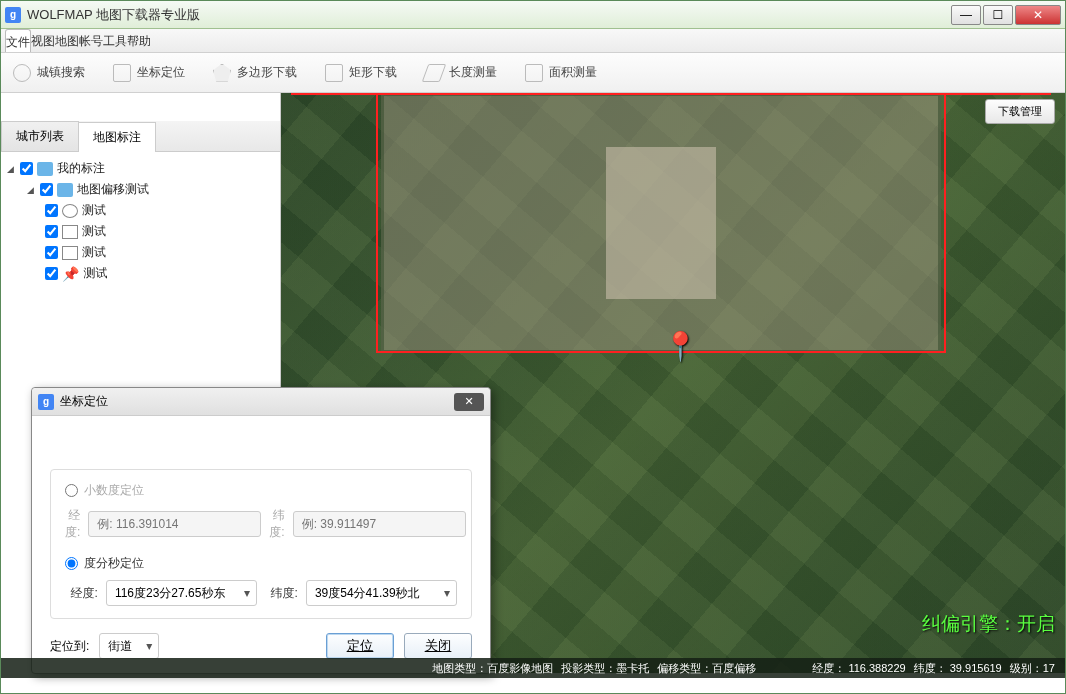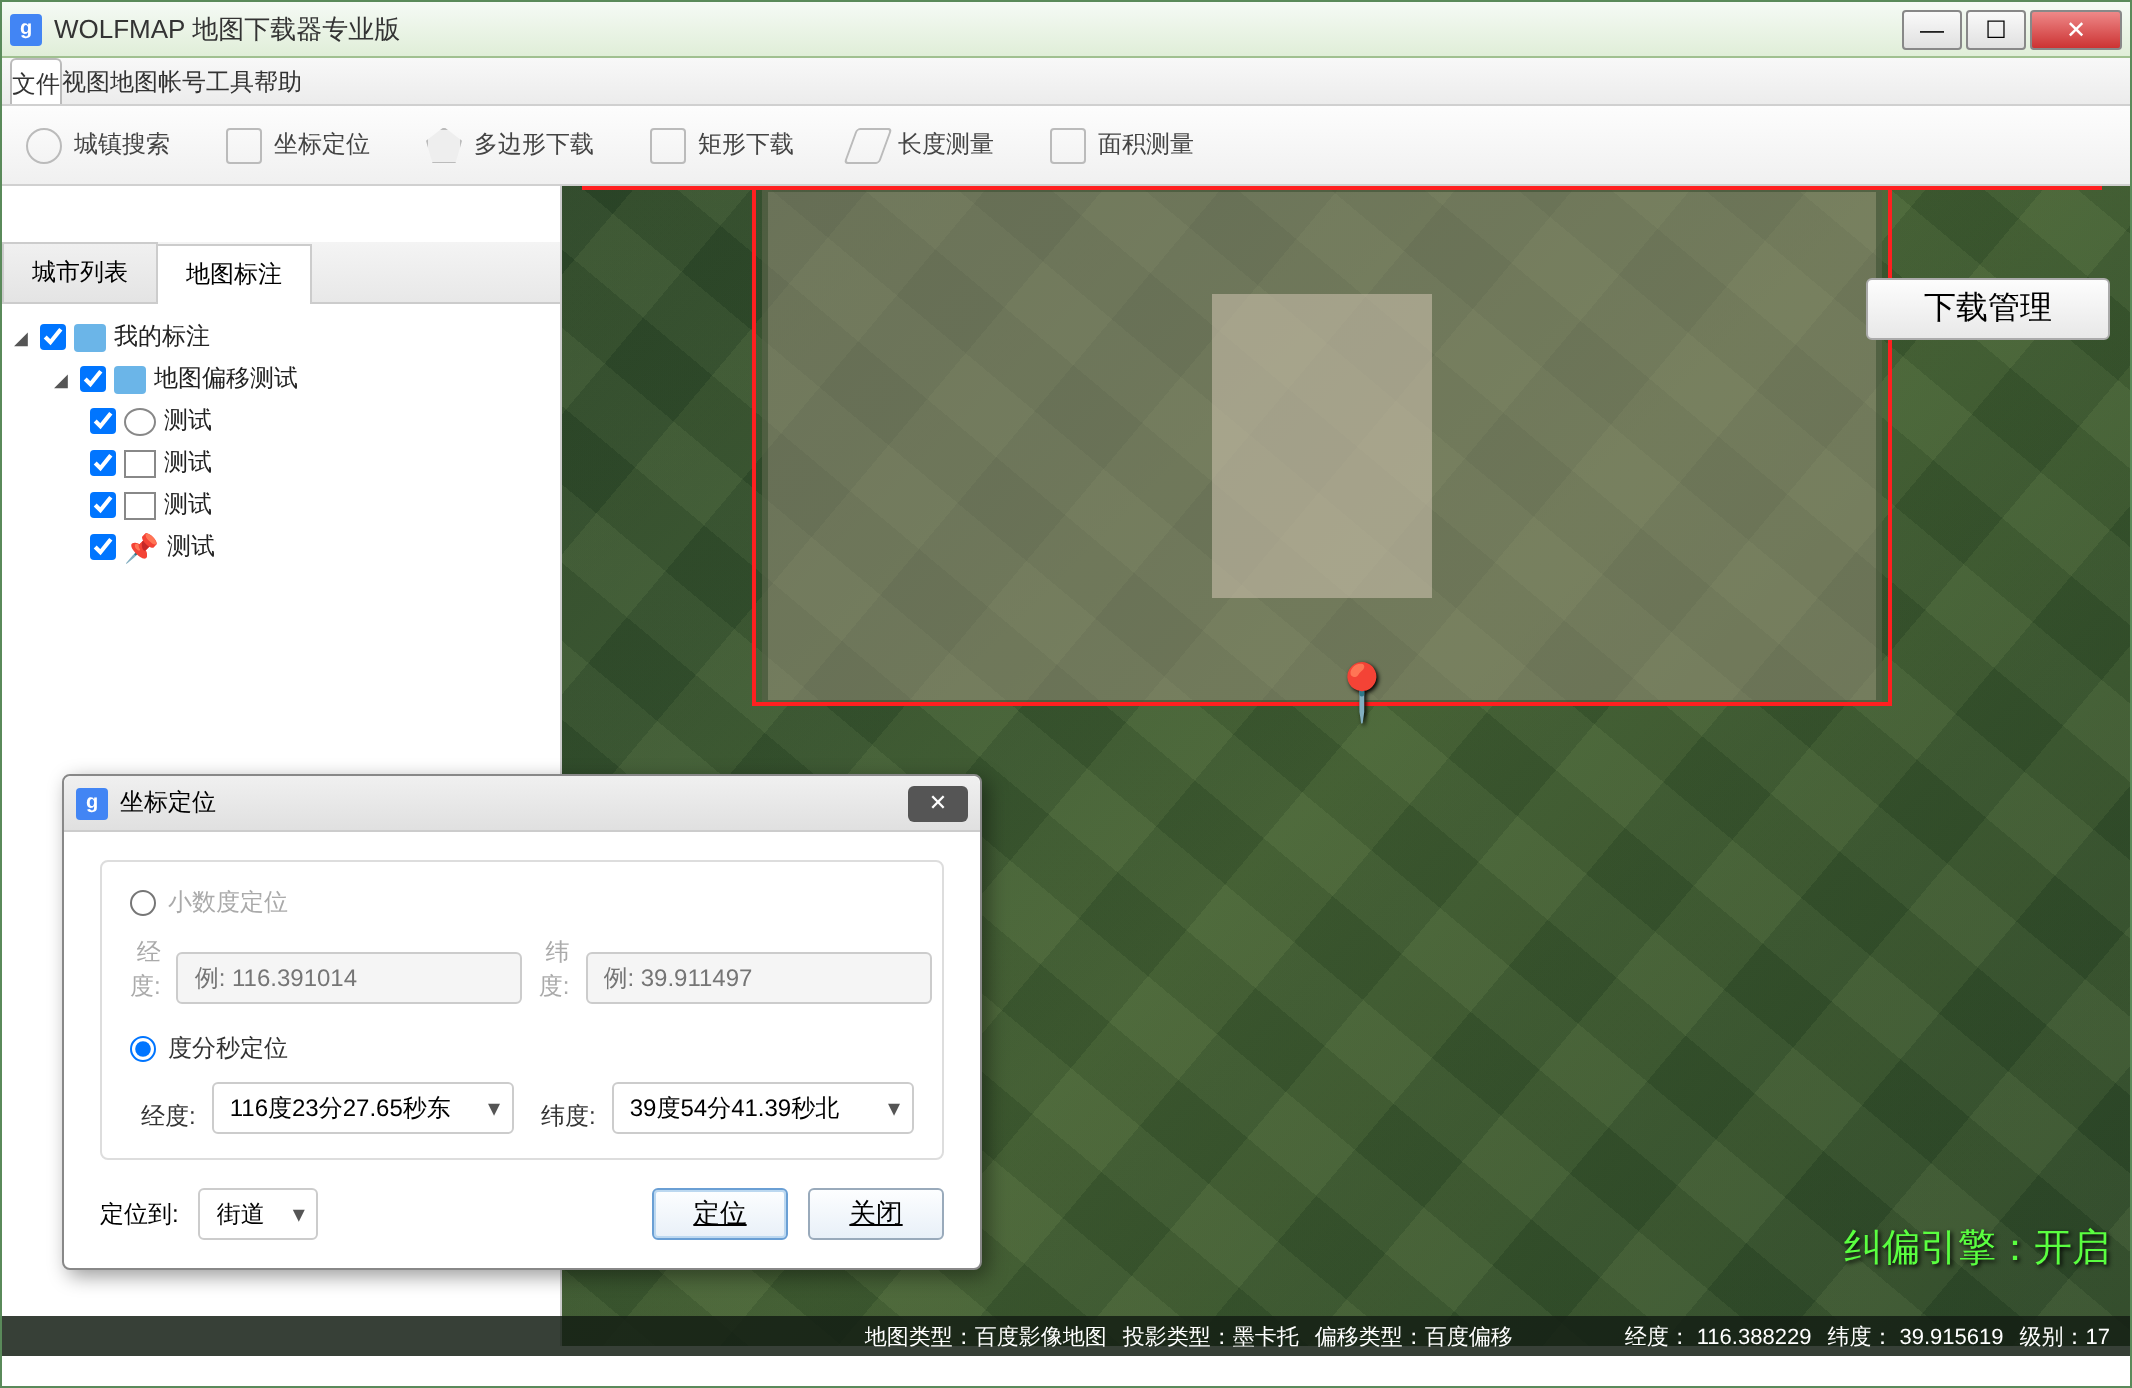--- a/index.html
+++ b/index.html
@@ -50,7 +50,7 @@
 .red-rect { position:absolute; border: 2px solid #ff2020; }
 .map-pin { position:absolute; font-size: 28px; color: #f0d030; text-shadow: 1px 1px 2px #000; transform: translate(-50%,-100%); }
 
-.dl-mgr { position: absolute; top: 6px; right: 10px; padding: 4px 28px; background: linear-gradient(#fdfdfd,#e8e8e8); border: 1px solid #aaa; border-radius: 3px; cursor: pointer; font-size: 16px; margin-top: 40px; }
+.dl-mgr { position: absolute; top: 6px; right: 10px; padding: 4px 12px; background: linear-gradient(#fdfdfd,#e8e8e8); border: 1px solid #aaa; border-radius: 3px; cursor: pointer; font-size: 11px; }
 
 .dialog { position: absolute; left: 30px; top: 386px; width: 460px; background: #fff; border: 1px solid #888; box-shadow: 3px 3px 10px rgba(0,0,0,.4); border-radius: 4px; }
 .dlg-title { height: 28px; background: linear-gradient(#f0f0f0,#e0e0e0); display: flex; align-items: center; padding: 0 6px; border-bottom: 1px solid #ccc; border-radius: 4px 4px 0 0; }

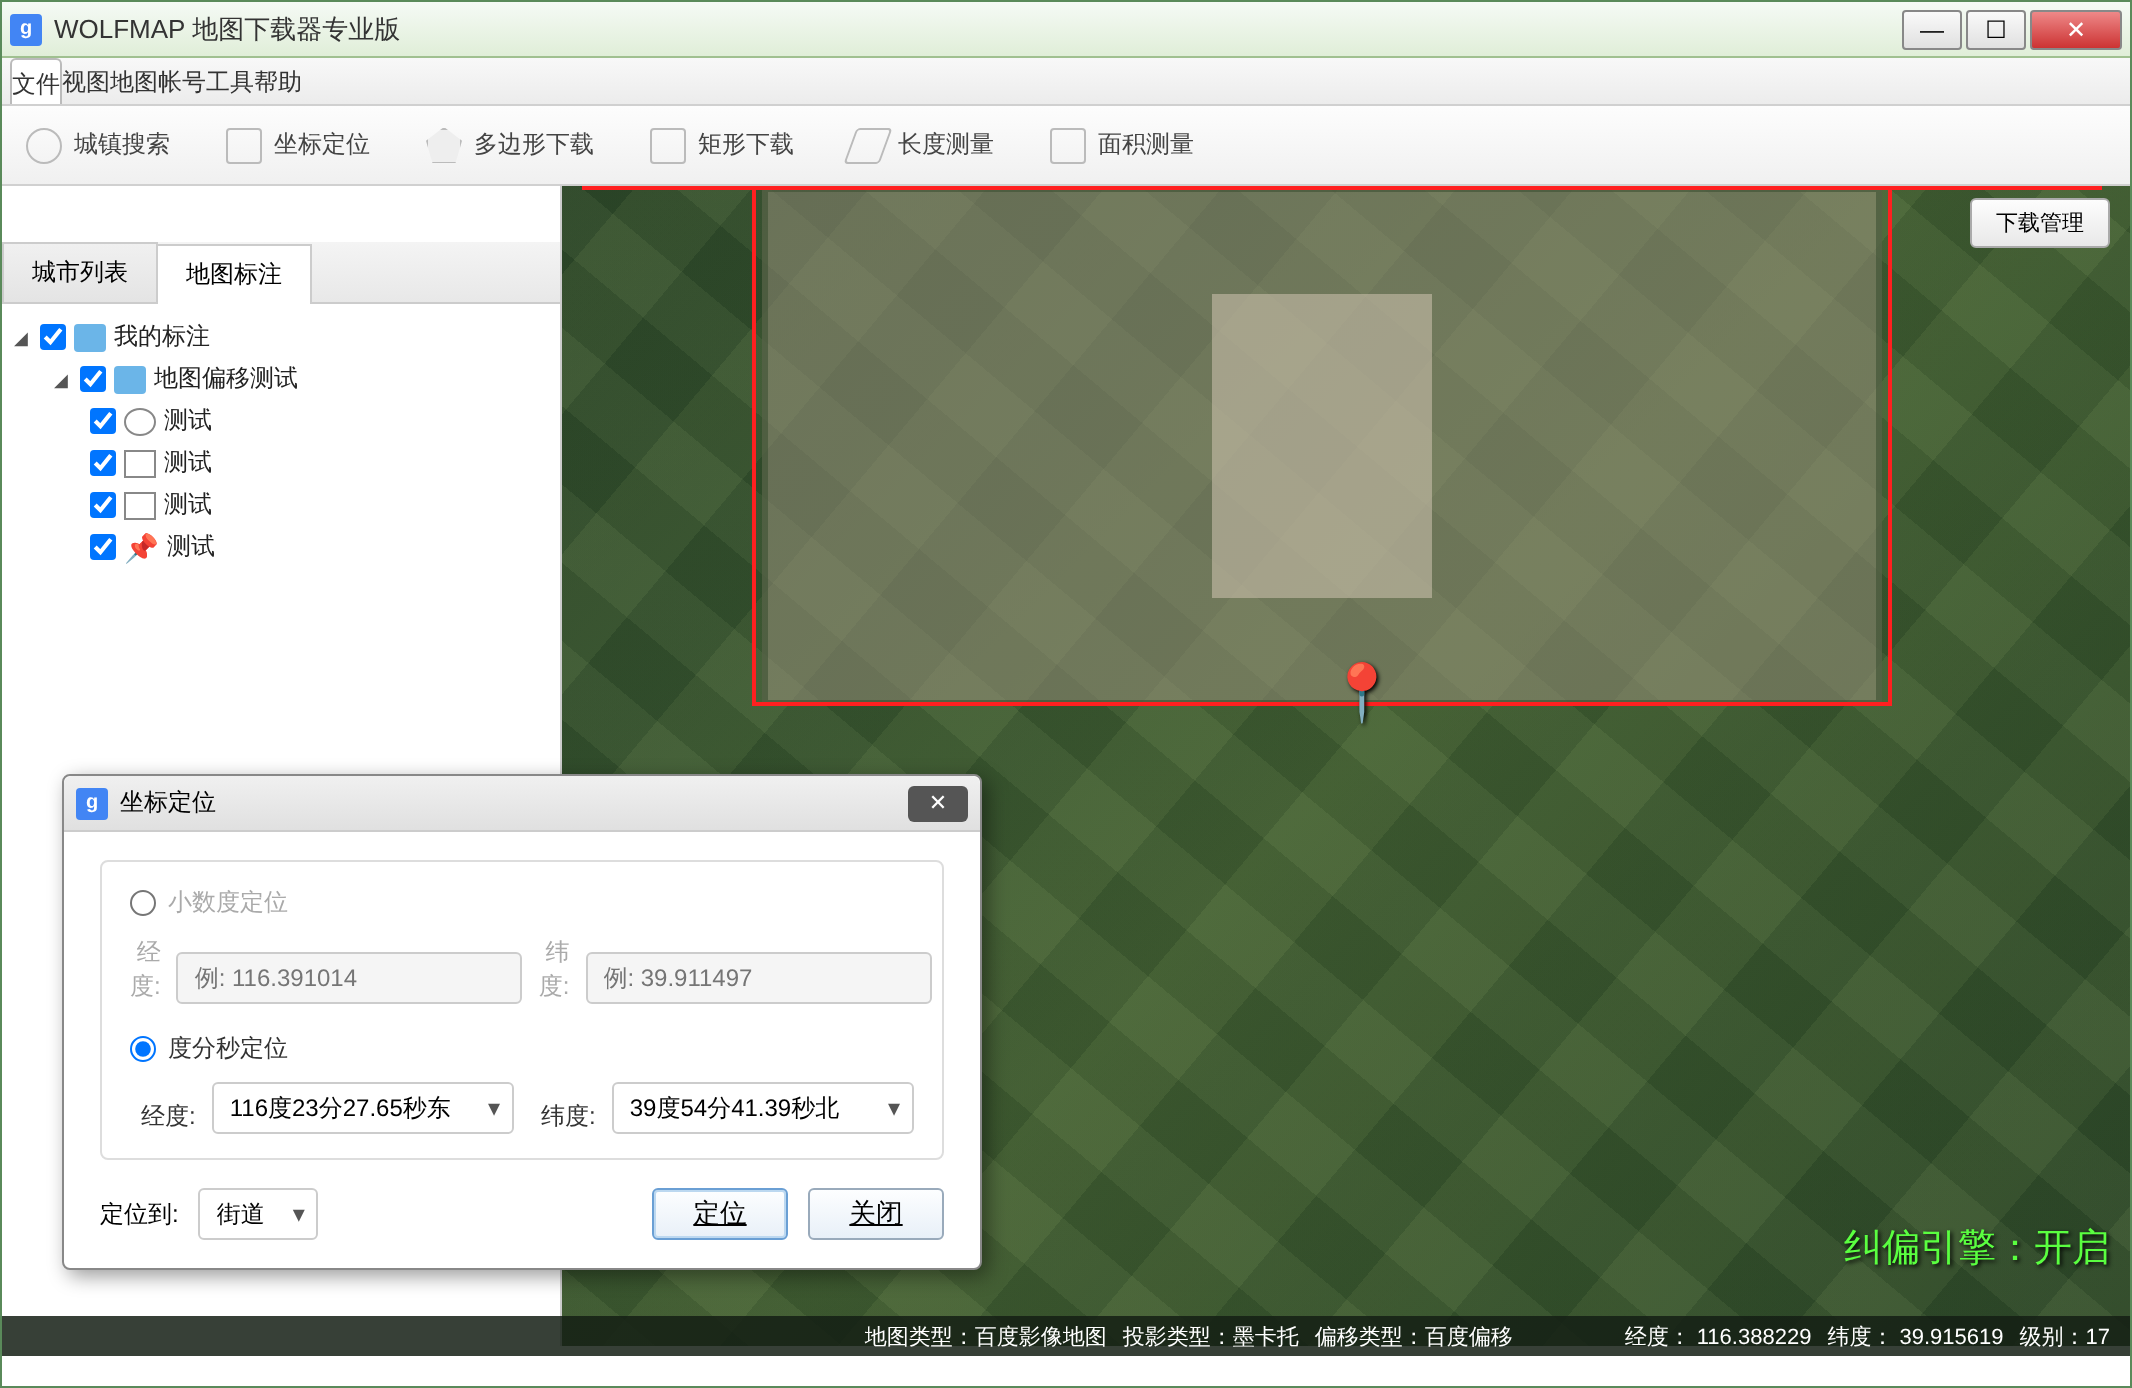--- a/index.html
+++ b/index.html
@@ -55,7 +55,7 @@
 .dialog { position: absolute; left: 30px; top: 386px; width: 460px; background: #fff; border: 1px solid #888; box-shadow: 3px 3px 10px rgba(0,0,0,.4); border-radius: 4px; }
 .dlg-title { height: 28px; background: linear-gradient(#f0f0f0,#e0e0e0); display: flex; align-items: center; padding: 0 6px; border-bottom: 1px solid #ccc; border-radius: 4px 4px 0 0; }
 .dlg-close { width: 30px; height: 18px; background: #555; color: #fff; border-radius: 3px; display: flex; align-items: center; justify-content: center; cursor: pointer; font-size: 11px; }
-.dlg-body { padding: 14px 18px; }
+.dlg-body { padding: 14px 18px; margin-top: 39px; }
 .dlg-group { border: 1px solid #ddd; border-radius: 4px; padding: 12px 14px; }
 .radio-row { display: flex; align-items: center; gap: 6px; margin-bottom: 8px; color: #333; }
 .radio-row.disabled { color: #aaa; }

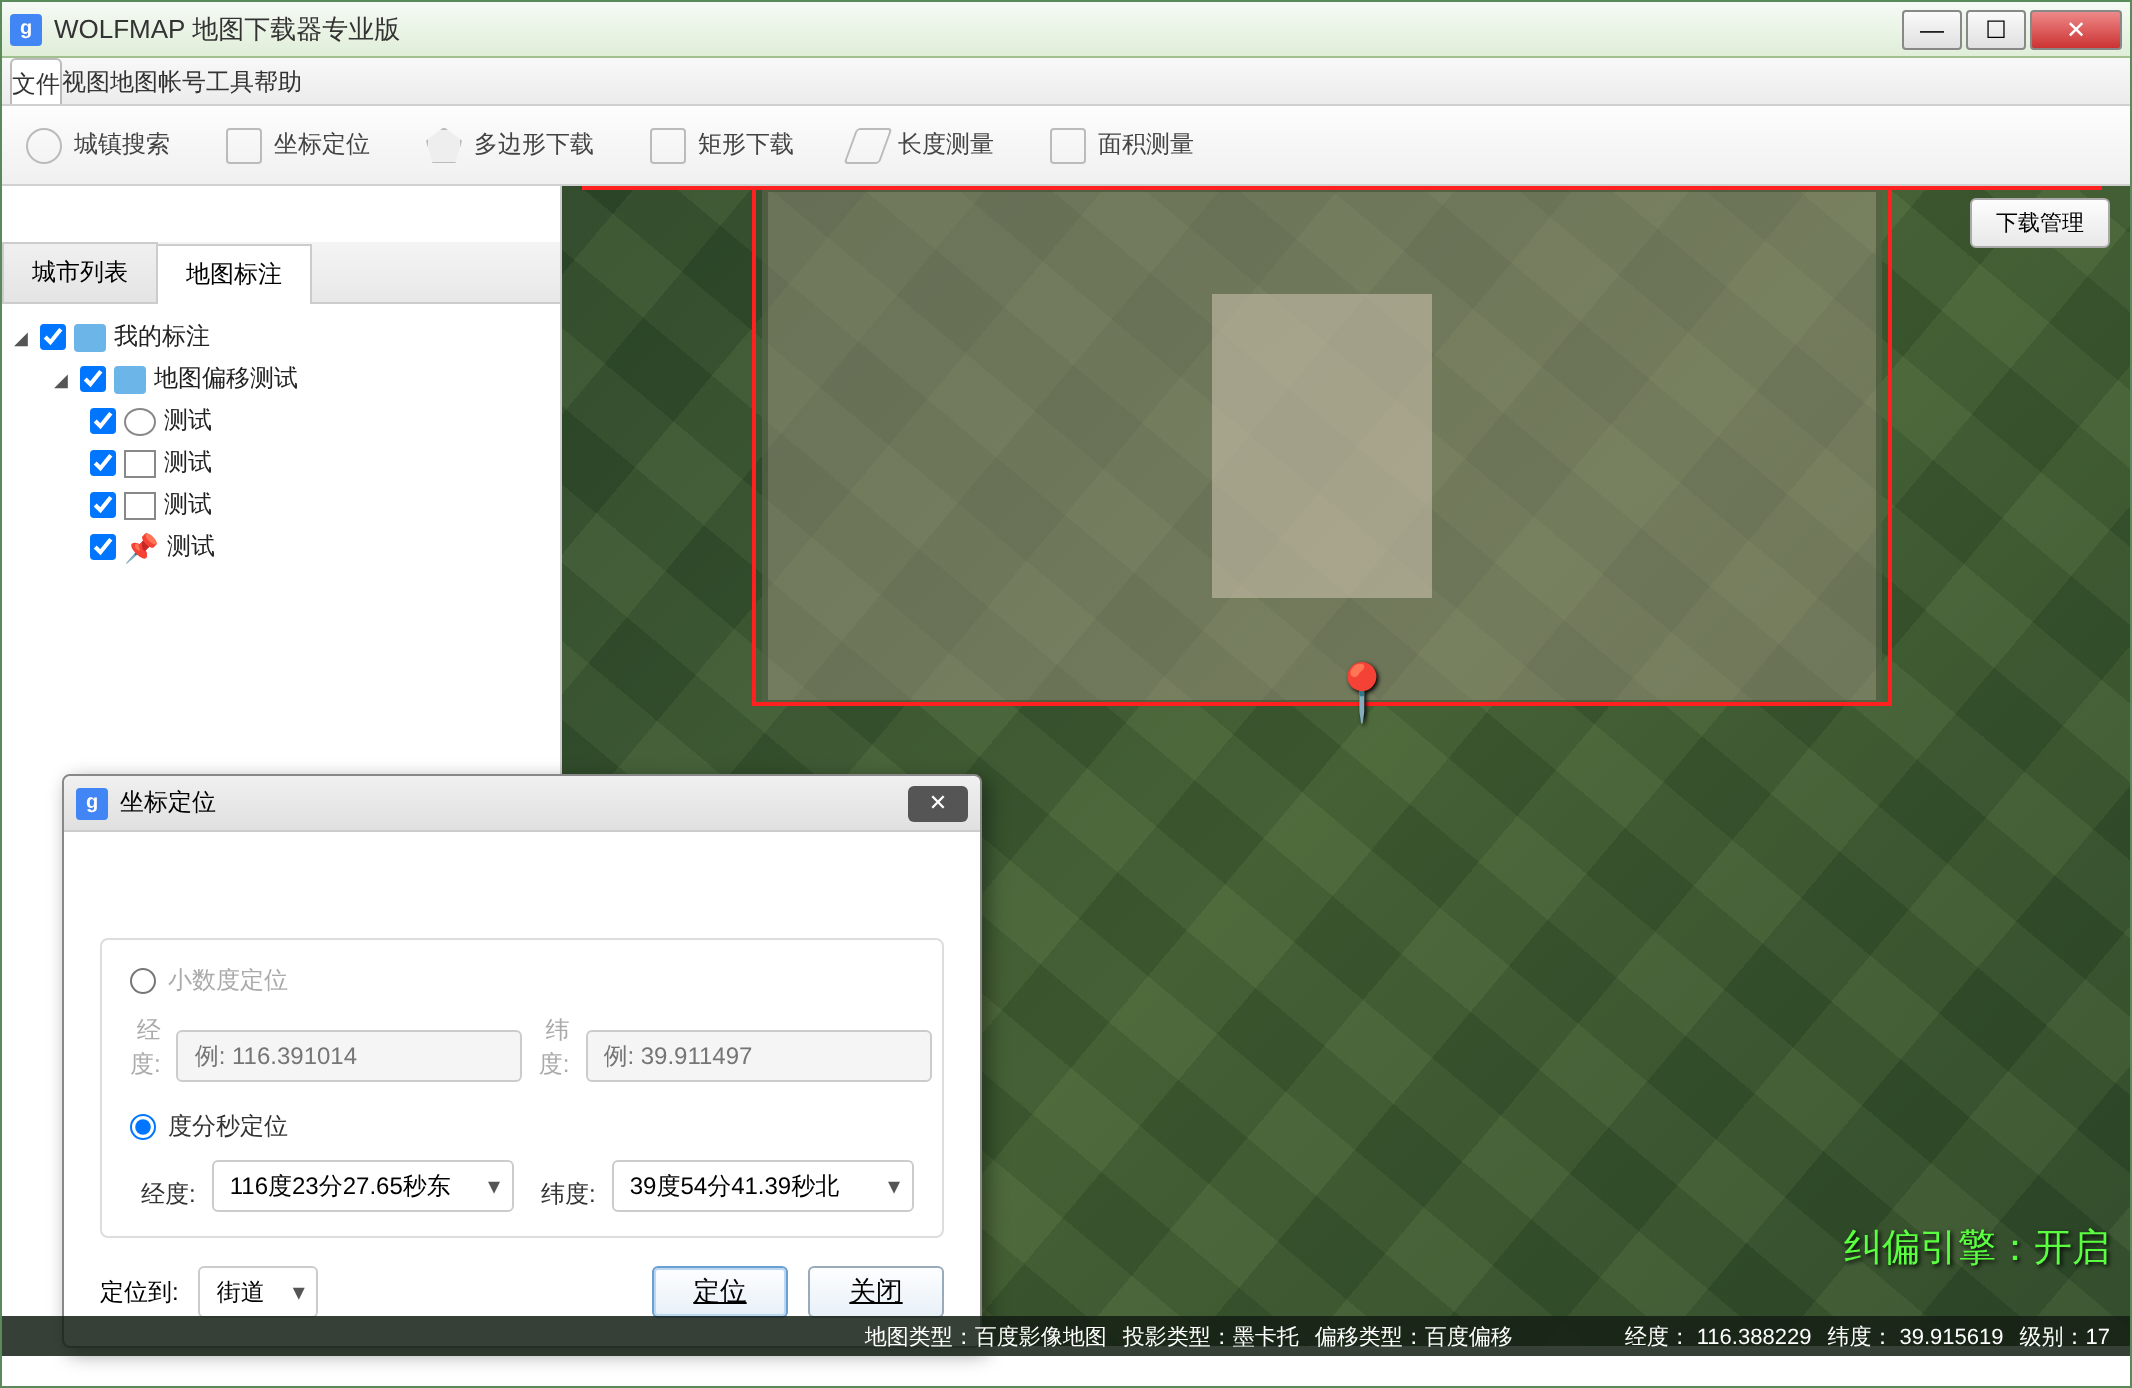--- a/index.html
+++ b/index.html
@@ -59,7 +59,7 @@
 .dlg-group { border: 1px solid #ddd; border-radius: 4px; padding: 12px 14px; }
 .radio-row { display: flex; align-items: center; gap: 6px; margin-bottom: 8px; color: #333; }
 .radio-row.disabled { color: #aaa; }
-.field-row { display: flex; align-items: flex-end; gap: 8px; margin-bottom: 14px; }
+.field-row { display: flex; align-items: center; gap: 8px; margin-bottom: 14px; }
 .field-label { width: 38px; text-align: right; color: #333; }
 .field-label.disabled { color: #aaa; }
 .text-input { flex: 1; height: 26px; padding: 0 8px; border: 1px solid #ccc; border-radius: 3px; font-size: 12px; }

